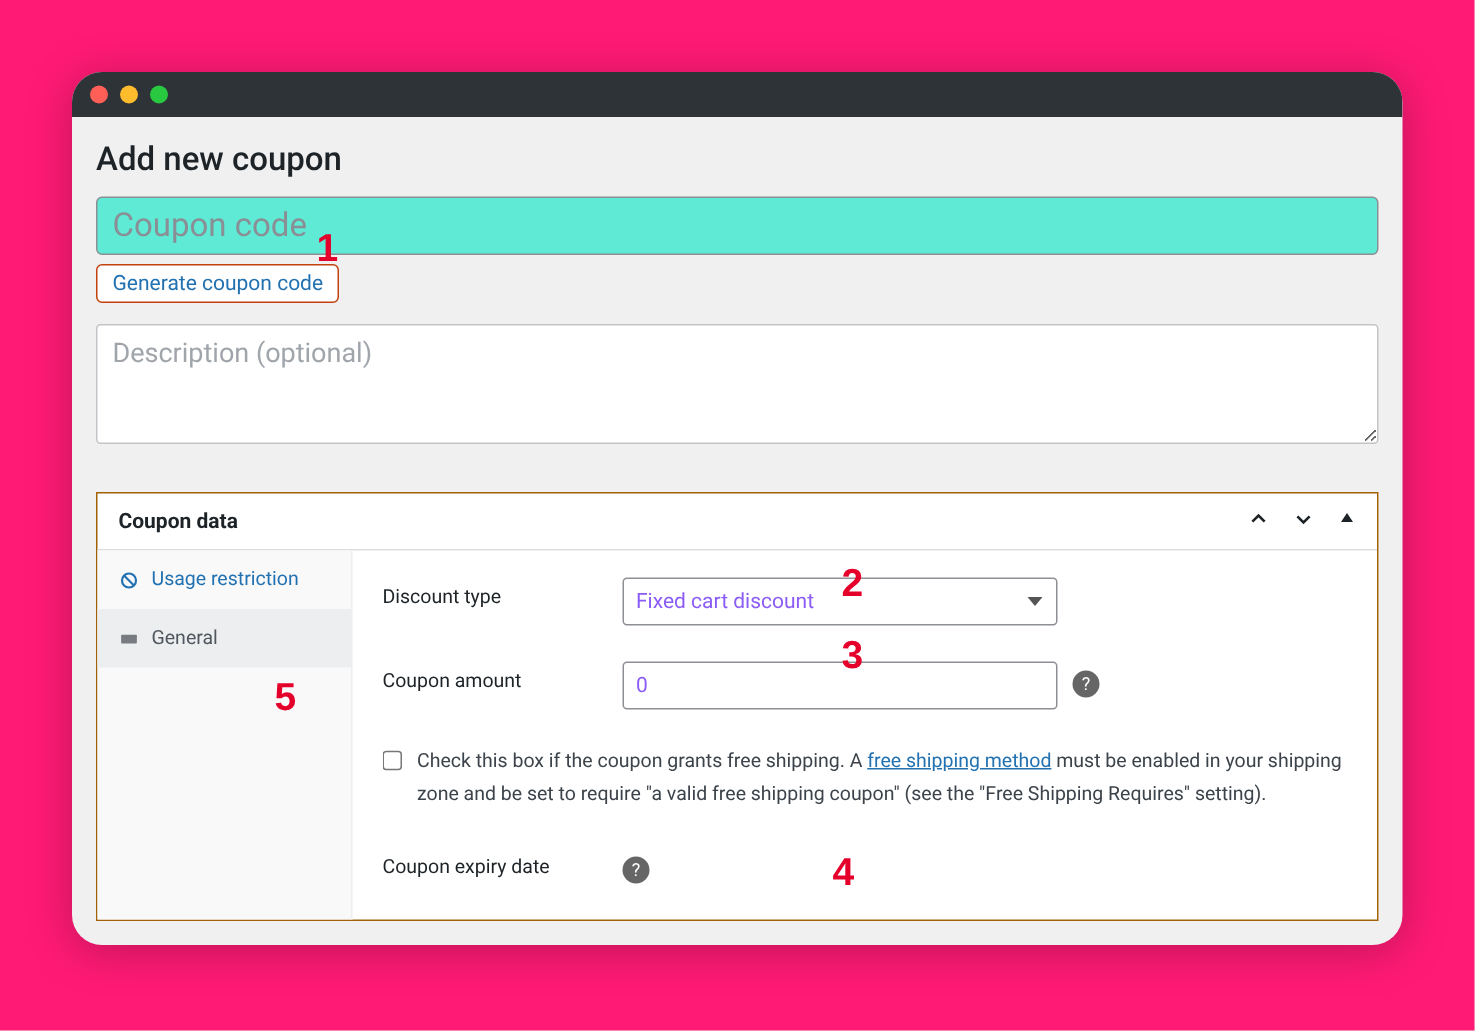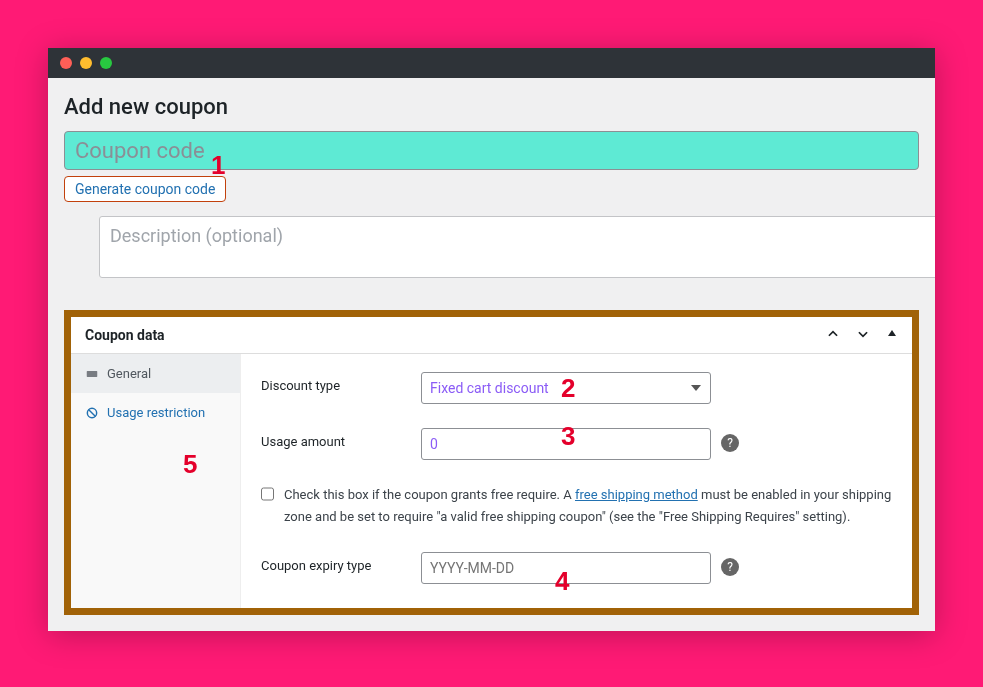--- a/index.html
+++ b/index.html
@@ -4,7 +4,7 @@
   <style>
     * { margin:0; padding:0; box-sizing:border-box; font-family:-apple-system,BlinkMacSystemFont,"Segoe UI",Roboto,sans-serif; }
     body { background:#ff1a75; width:983px; height:687px; padding:48px; position:relative; }
-    .window { background:#f0f0f1; border-radius:0; overflow:hidden; box-shadow:0 4px 30px rgba(0,0,0,.25); }
+    .window { background:#f0f0f1; border-radius:20px; overflow:hidden; box-shadow:0 4px 30px rgba(0,0,0,.25); }
     .titlebar { background:#2e3338; height:30px; display:flex; align-items:center; padding:0 12px; gap:8px; }
     .titlebar .dot { width:12px; height:12px; border-radius:50%; }
     .dot.red{background:#ff5f57;} .dot.yel{background:#ffbd2e;} .dot.grn{background:#28c840;}

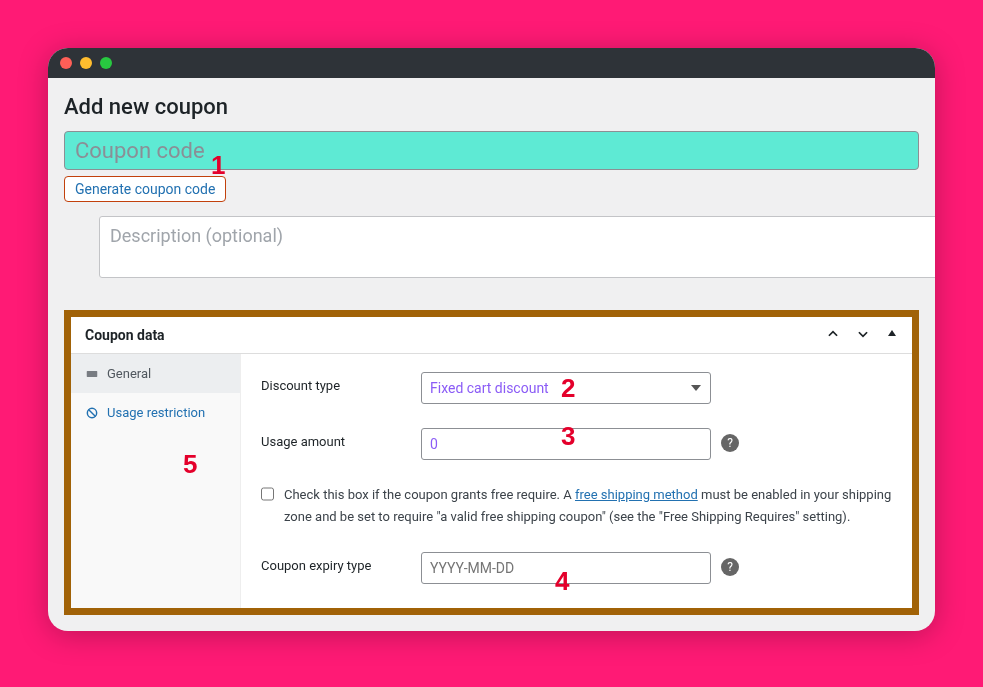--- a/index.html
+++ b/index.html
@@ -13,7 +13,7 @@
     .code-input { width:100%; font-size:22px; padding:6px 10px; border:1px solid #8c8f94; border-radius:4px; color:#2c3338; background:#5eead4; }
     .code-input::placeholder { color:#8a8f96; }
     .gen-btn { margin-top:6px; background:#fff; border:1px solid #c2410c; color:#2271b1; font-size:14px; padding:4px 10px; border-radius:4px; cursor:pointer; }
-    .desc { margin-top:14px; width:100%; height:62px; resize:both; border:1px solid #c3c4c7; border-radius:3px; padding:8px 10px; font-size:18px; color:#333; background:#fff;margin-left:35px; }
+    .desc { margin-top:14px; width:100%; height:80px; resize:both; border:1px solid #c3c4c7; border-radius:3px; padding:8px 10px; font-size:18px; color:#333; background:#fff; }
     .desc::placeholder{color:#a0a5ab;}
     .panel { margin-top:28px; border:7px solid #a16207; background:#fff; }
     .panel-head { display:flex; align-items:center; justify-content:space-between; padding:10px 14px; border-bottom:1px solid #ddd; }

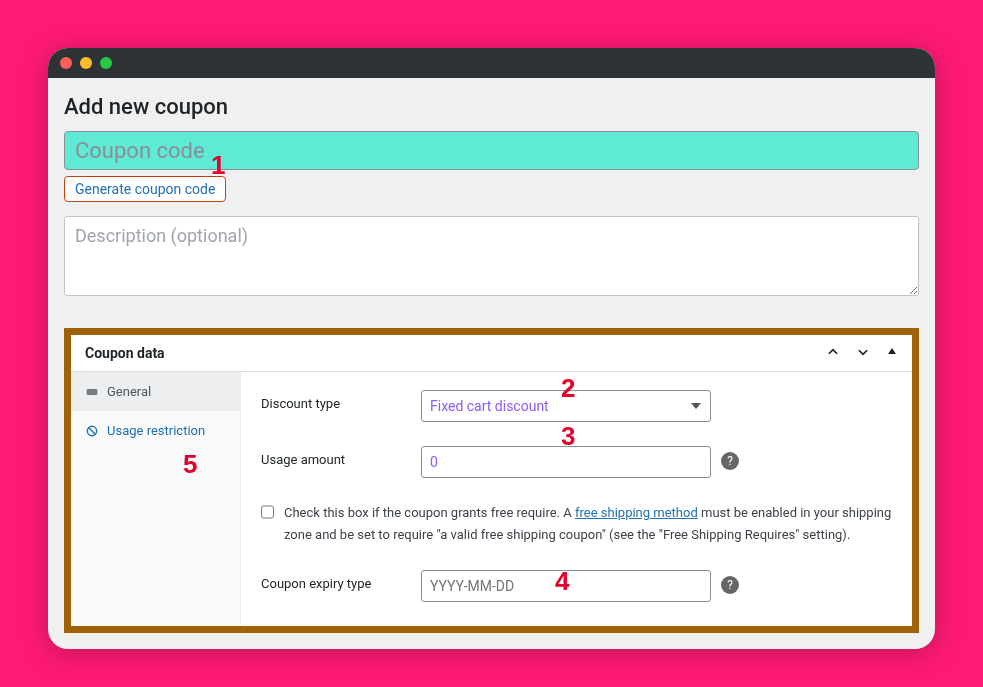--- a/index.html
+++ b/index.html
@@ -15,7 +15,7 @@
     .gen-btn { margin-top:6px; background:#fff; border:1px solid #c2410c; color:#2271b1; font-size:14px; padding:4px 10px; border-radius:4px; cursor:pointer; }
     .desc { margin-top:14px; width:100%; height:80px; resize:both; border:1px solid #c3c4c7; border-radius:3px; padding:8px 10px; font-size:18px; color:#333; background:#fff; }
     .desc::placeholder{color:#a0a5ab;}
-    .panel { margin-top:28px; border:7px solid #a16207; background:#fff; }
+    .panel { margin-top:28px; border:1px solid #a16207; background:#fff; }
     .panel-head { display:flex; align-items:center; justify-content:space-between; padding:10px 14px; border-bottom:1px solid #ddd; }
     .panel-head .ttl { font-weight:700; font-size:14px; color:#1d2327; }
     .panel-head .icons { display:flex; gap:16px; color:#1d2327; }

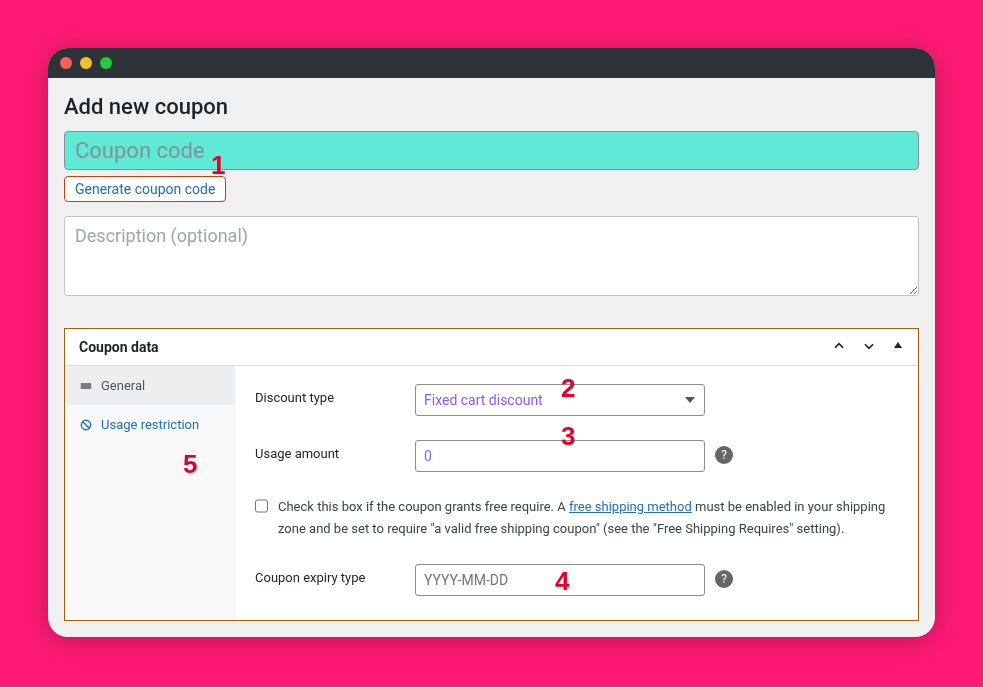--- a/index.html
+++ b/index.html
@@ -82,14 +82,6 @@
 
       <div class="panel-body">
         <div class="tabs">
-          <div class="tab active">
-            <span class="ico">
-              <svg width="14" height="14" viewBox="0 0 24 24" fill="#787c82">
-                  <rect x="3" y="7" width="18" height="10" rx="1"></rect>
-                </svg>
-            </span>
-            <span>General</span>
-          </div>
           <div class="tab">
             <span class="ico">
               <svg width="14" height="14" viewBox="0 0 24 24" fill="none" stroke="#2271b1" stroke-width="2.5">
@@ -98,6 +90,14 @@
                 </svg>
             </span>
             <span>Usage restriction</span>
+          </div>
+          <div class="tab active">
+            <span class="ico">
+              <svg width="14" height="14" viewBox="0 0 24 24" fill="#787c82">
+                  <rect x="3" y="7" width="18" height="10" rx="1"></rect>
+                </svg>
+            </span>
+            <span>General</span>
           </div>
         </div>
 

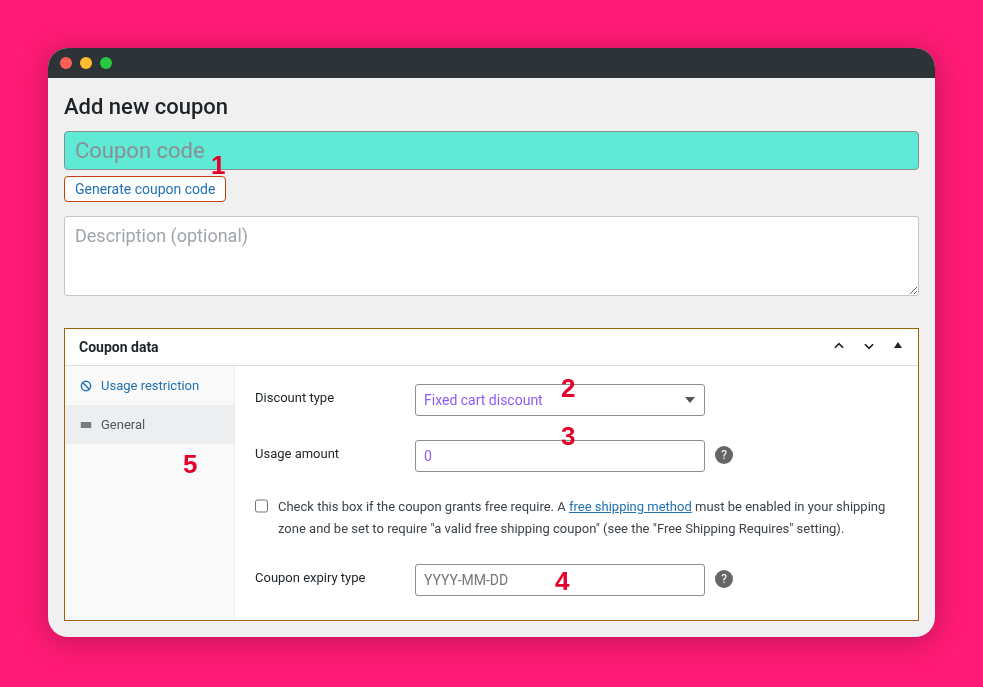--- a/index.html
+++ b/index.html
@@ -114,7 +114,7 @@
           </div>
 
           <div class="row">
-            <div class="lbl">Usage amount</div>
+            <div class="lbl">Coupon amount</div>
             <div class="ctrl">
               <input class="txt" type="text" value="0" style="">
               <span class="help">?</span>

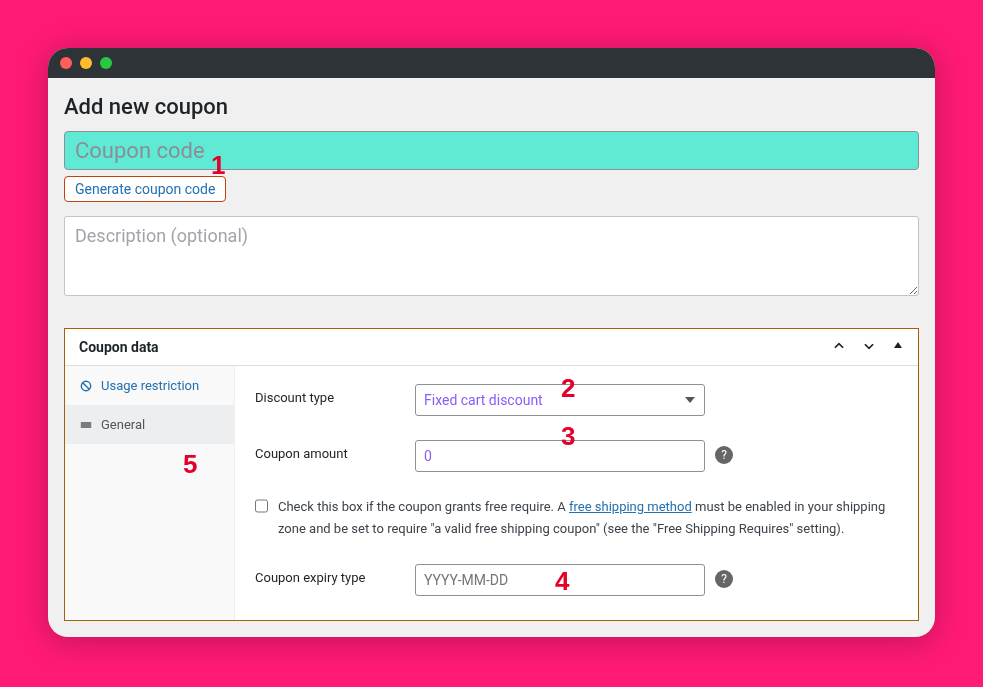--- a/index.html
+++ b/index.html
@@ -125,7 +125,7 @@
             <div class="ctrl">
               <input class="chk" type="checkbox" style="">
               <div class="hint">
-                <span>Check this box if the coupon grants free require. A </span><a href="#">free shipping method</a><span> must be enabled in your shipping zone and be set to require "a valid free shipping coupon" (see the "Free Shipping Requires" setting).</span>
+                <span>Check this box if the coupon grants free shipping. A </span><a href="#">free shipping method</a><span> must be enabled in your shipping zone and be set to require "a valid free shipping coupon" (see the "Free Shipping Requires" setting).</span>
               </div>
             </div>
           </div>

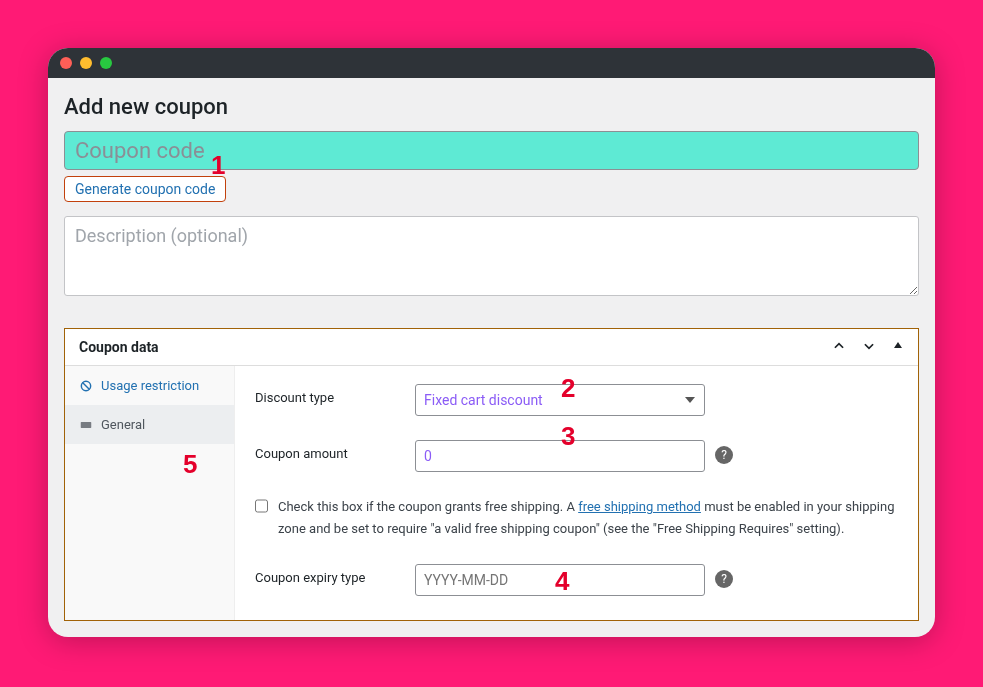--- a/index.html
+++ b/index.html
@@ -131,7 +131,7 @@
           </div>
 
           <div class="row">
-            <div class="lbl">Coupon expiry type</div>
+            <div class="lbl">Coupon expiry date</div>
             <div class="ctrl">
               <input class="txt" type="text" placeholder="YYYY-MM-DD" style="">
               <span class="help">?</span>

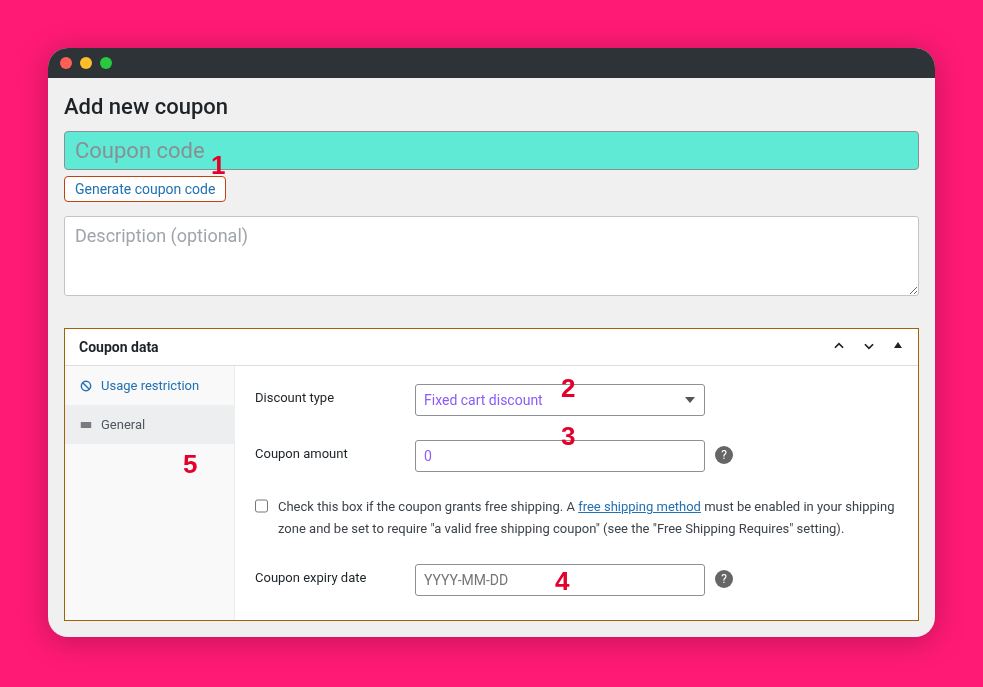--- a/index.html
+++ b/index.html
@@ -133,7 +133,6 @@
           <div class="row">
             <div class="lbl">Coupon expiry date</div>
             <div class="ctrl">
-              <input class="txt" type="text" placeholder="YYYY-MM-DD" style="">
               <span class="help">?</span>
             </div>
           </div>

